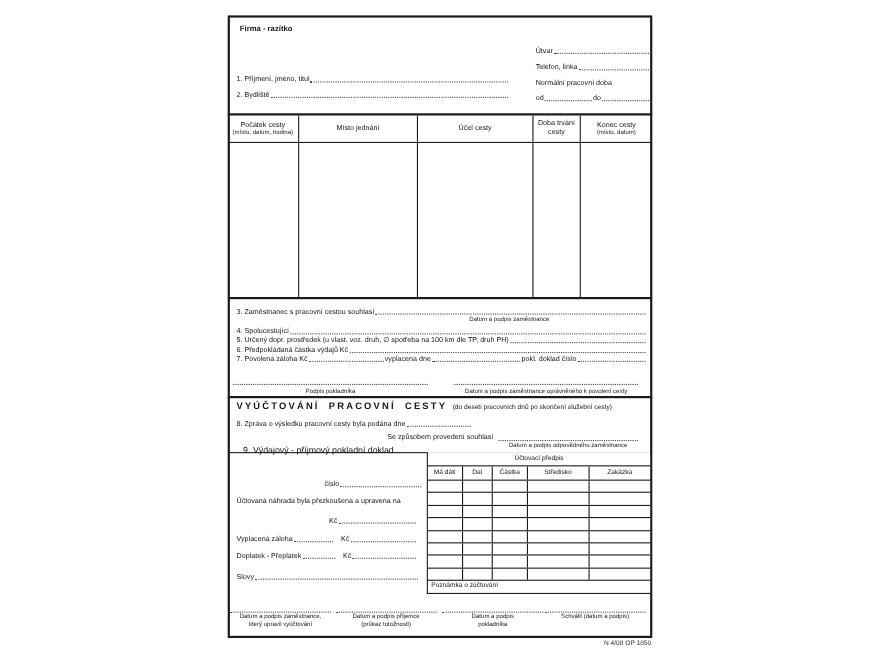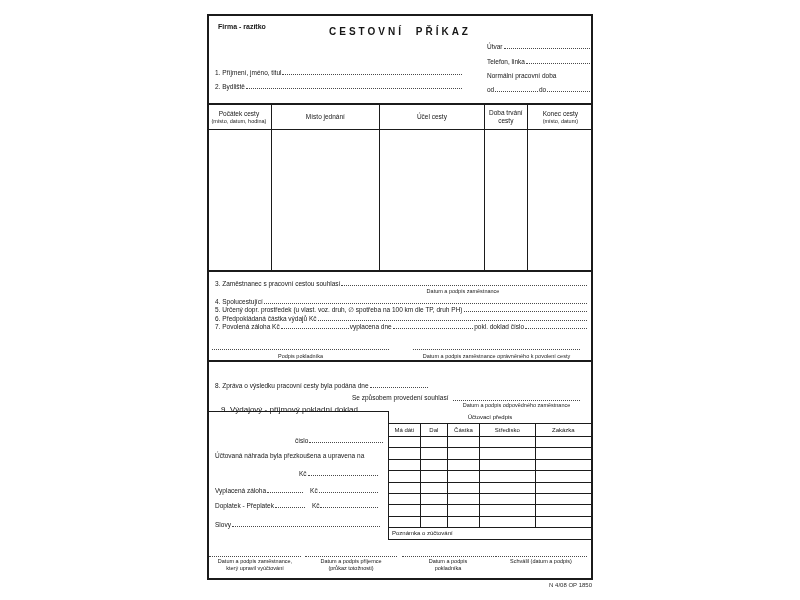--- a/index.html
+++ b/index.html
@@ -68,7 +68,6 @@
 <div class="form">
 
   <div class="t b" style="left:9px; top:7px; font-size:7px;">Firma - razítko</div>
-  <div class="t b" style="left:0; right:0; top:10px; text-align:center; font-size:10px; letter-spacing:3px; word-spacing:6px;">CESTOVNÍ PŘÍKAZ</div>
 
   <div class="row" style="left:278px; width:104px; top:26px;">
     <span>Útvar</span>

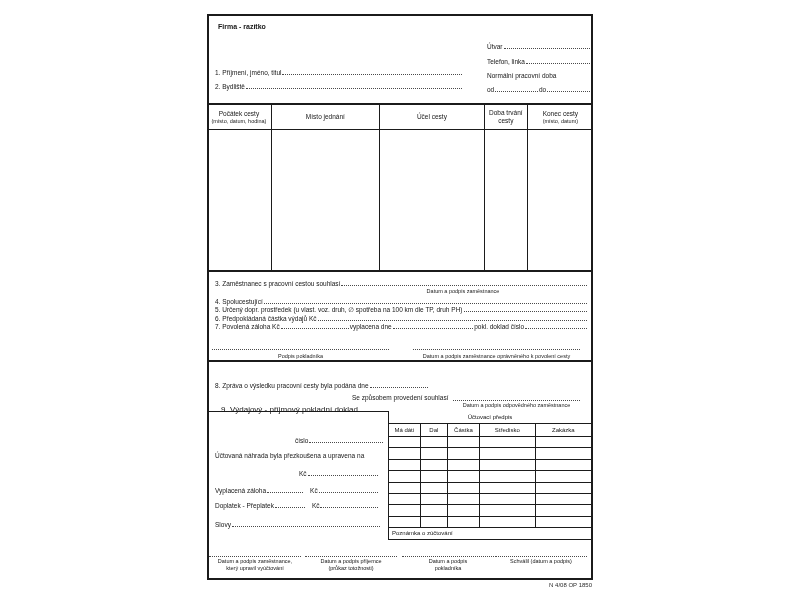--- a/index.html
+++ b/index.html
@@ -156,6 +156,10 @@
   <div class="cap" style="left:204px; width:167px; top:337px;">Datum a podpis zaměstnance oprávněného k povolení cesty</div>
 
   <div class="hr2" style="top:344px;"></div>
+  <div class="set-title">
+    <span class="big">VYÚČTOVÁNÍ PRACOVNÍ CESTY</span>
+    <span class="note">(do deseti pracovních dnů po skončení služební cesty)</span>
+  </div>
   <div class="row" style="left:6px; width:214px; top:365px;">
     <span>8. Zpráva o výsledku pracovní cesty byla podána dne</span>
     <span class="dots"></span>

